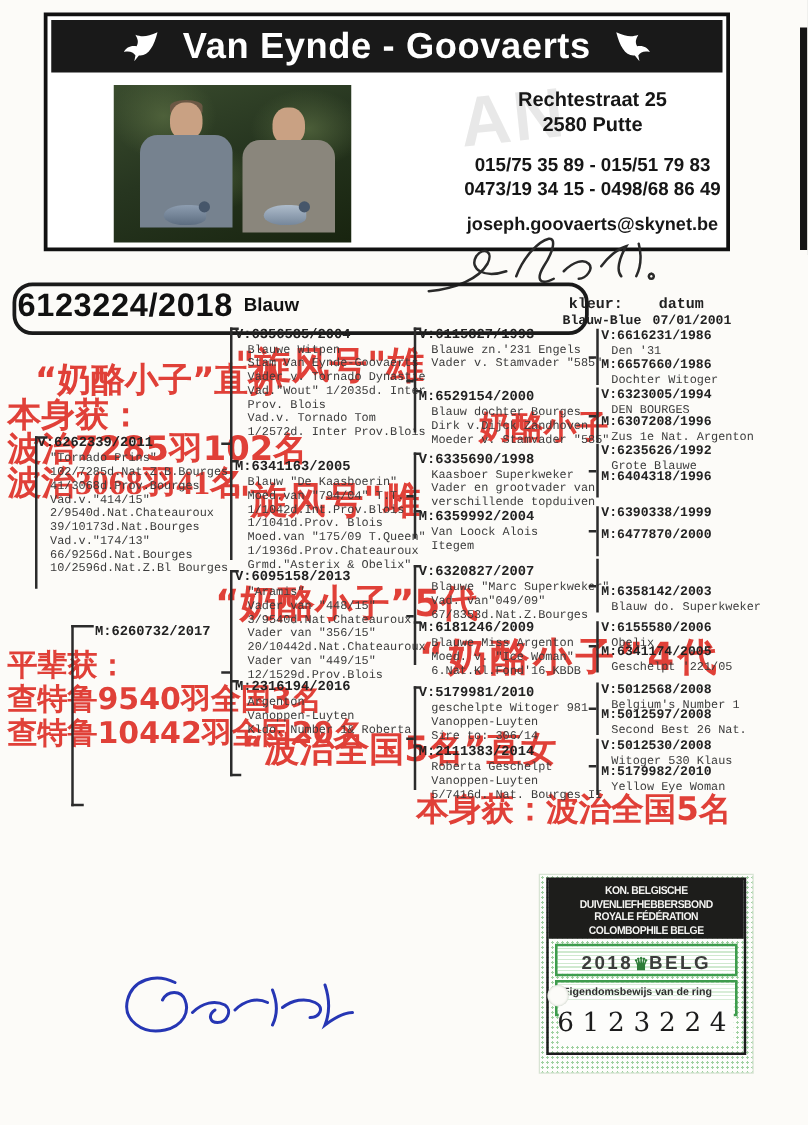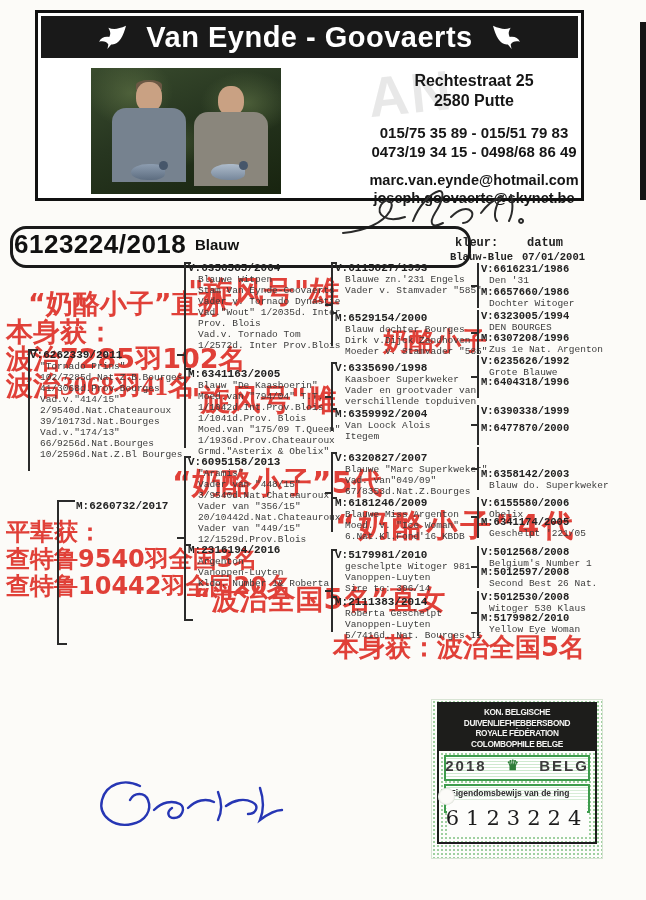--- a/index.html
+++ b/index.html
@@ -121,7 +121,6 @@
         <div>0473/19 34 15  -  0498/68 86 49</div>
       </div>
       <div class="emails">
-        <div>marc.van.eynde@hotmail.com</div>
         <div>joseph.goovaerts@skynet.be</div>
       </div>
     </div>

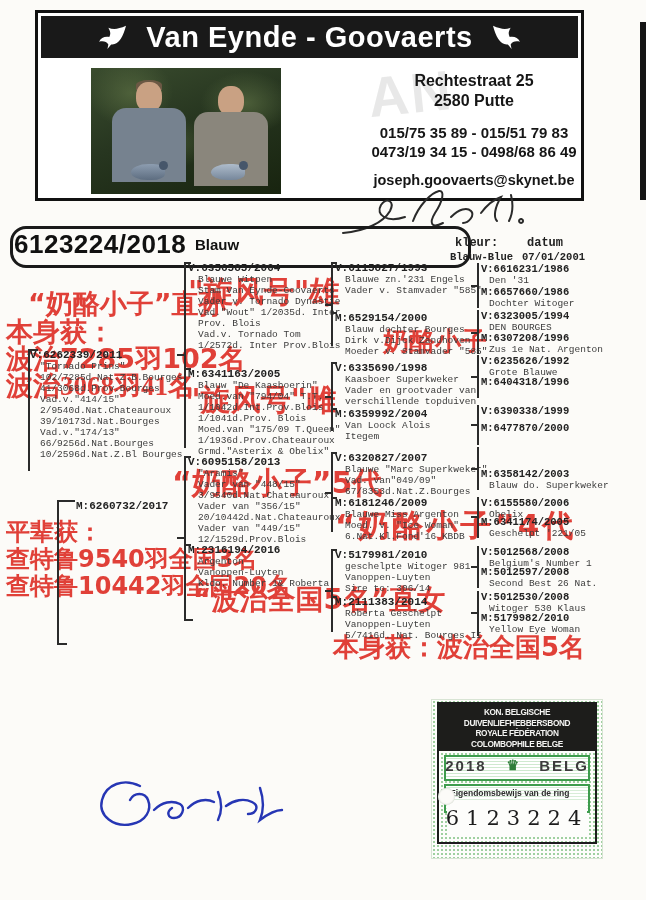--- a/index.html
+++ b/index.html
@@ -65,7 +65,7 @@
   .stamp-band div{transform:scaleX(.92);}
   .stamp-year{margin:4px 5px 0;border:2px solid #3e9c4d;background:
         repeating-linear-gradient(0deg,#ffffff 0 2px,#cfe9cf 2px 3px);
-        display:flex;align-items:flex-start;justify-content:center;gap:20px;
+        display:flex;align-items:flex-end;justify-content:center;gap:0;
         font-size:15px;font-weight:bold;color:#3c3c3c;letter-spacing:2px;height:22px;}
   .crown{color:#2f7d3a;font-size:14px;letter-spacing:0;}
   .stamp-own{margin:3px 5px 0;border:2px solid #3e9c4d;background:

